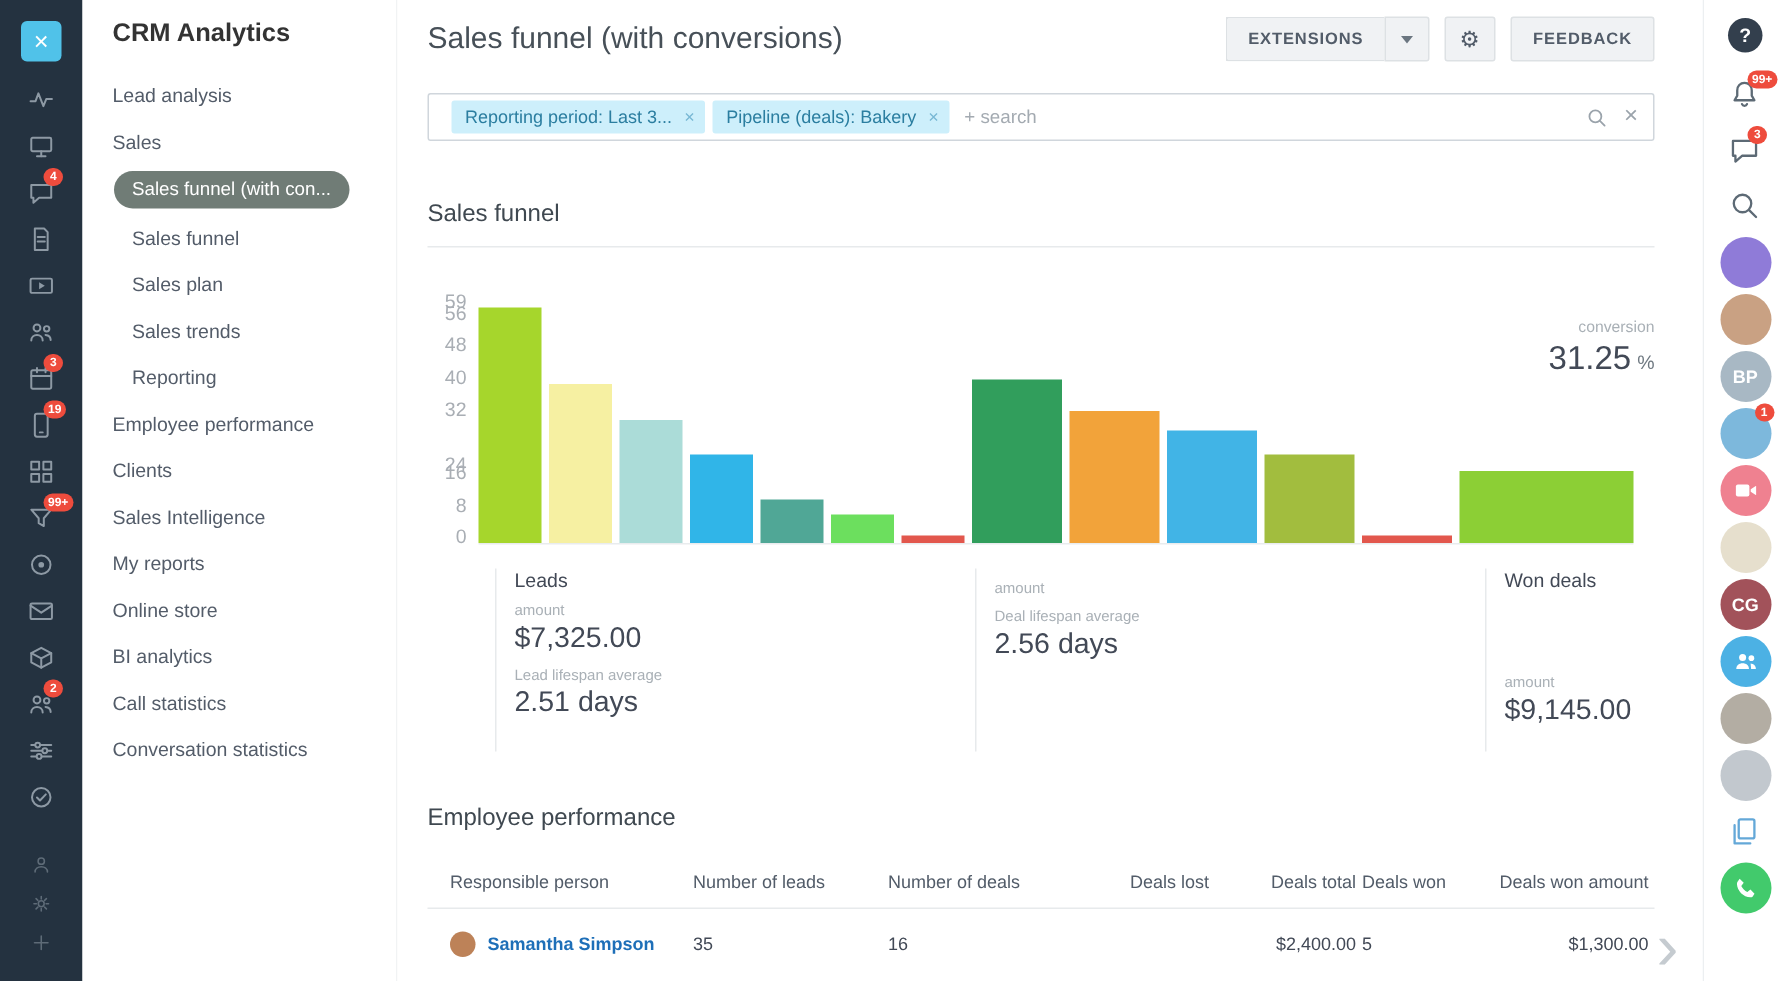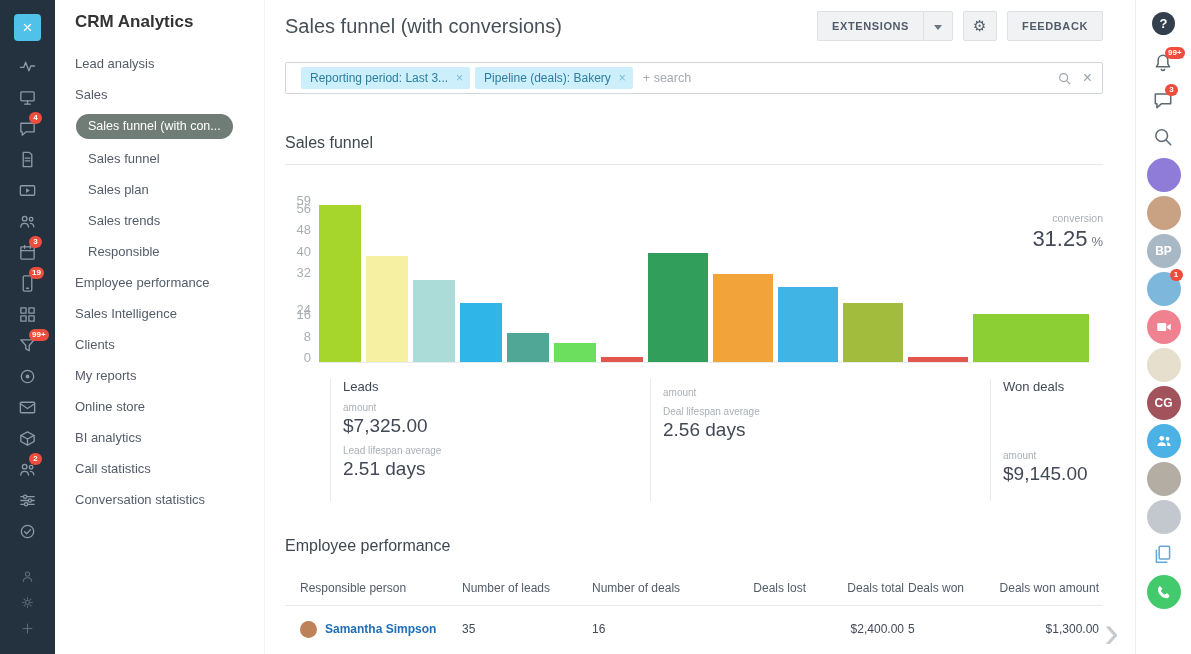--- a/index.html
+++ b/index.html
@@ -243,7 +243,7 @@
         <div class="menu-item depth1"><span>Sales funnel</span></div>
         <div class="menu-item depth1"><span>Sales plan</span></div>
         <div class="menu-item depth1"><span>Sales trends</span></div>
-        <div class="menu-item depth1"><span>Responsible</span></div>
+        <div class="menu-item depth1"><span>Reporting</span></div>
         <div class="menu-item depth0"><span>Employee performance</span></div>
         <div class="menu-item depth0"><span>Sales Intelligence</span></div>
         <div class="menu-item depth0"><span>Clients</span></div>

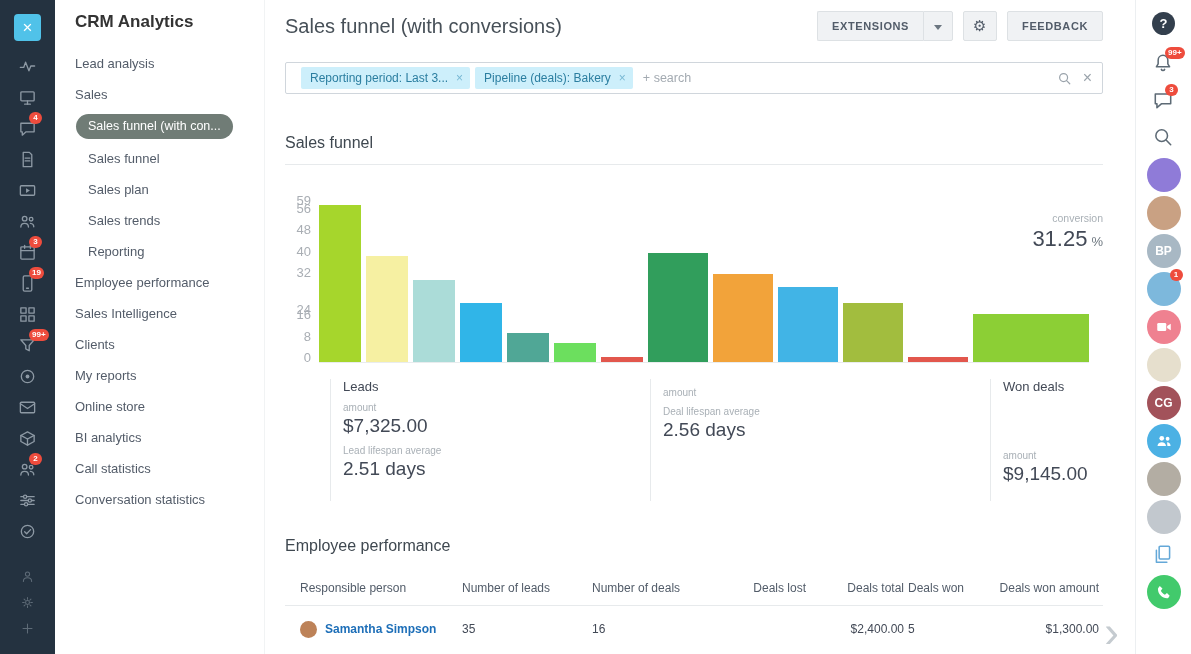--- a/index.html
+++ b/index.html
@@ -245,8 +245,8 @@
         <div class="menu-item depth1"><span>Sales trends</span></div>
         <div class="menu-item depth1"><span>Reporting</span></div>
         <div class="menu-item depth0"><span>Employee performance</span></div>
+        <div class="menu-item depth0"><span>Clients</span></div>
         <div class="menu-item depth0"><span>Sales Intelligence</span></div>
-        <div class="menu-item depth0"><span>Clients</span></div>
         <div class="menu-item depth0"><span>My reports</span></div>
         <div class="menu-item depth0"><span>Online store</span></div>
         <div class="menu-item depth0"><span>BI analytics</span></div>

